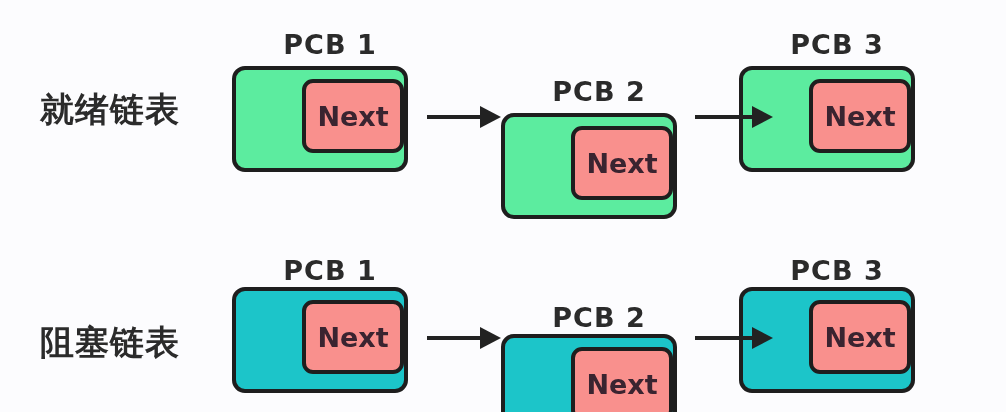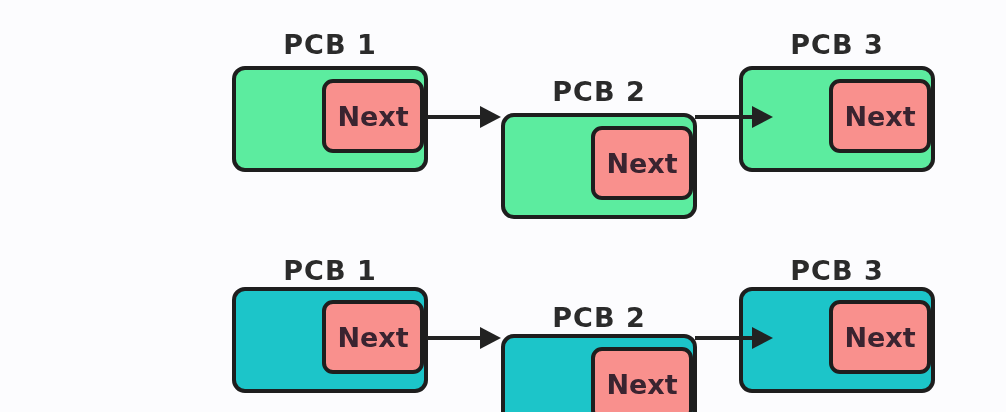--- a/index.html
+++ b/index.html
@@ -92,6 +92,7 @@
 
 <div class="canvas">
 
+  <div class="row-label r1">就绪链表</div>
 
   <div class="node r1 c1">
     <div class="node-title">PCB 1</div>

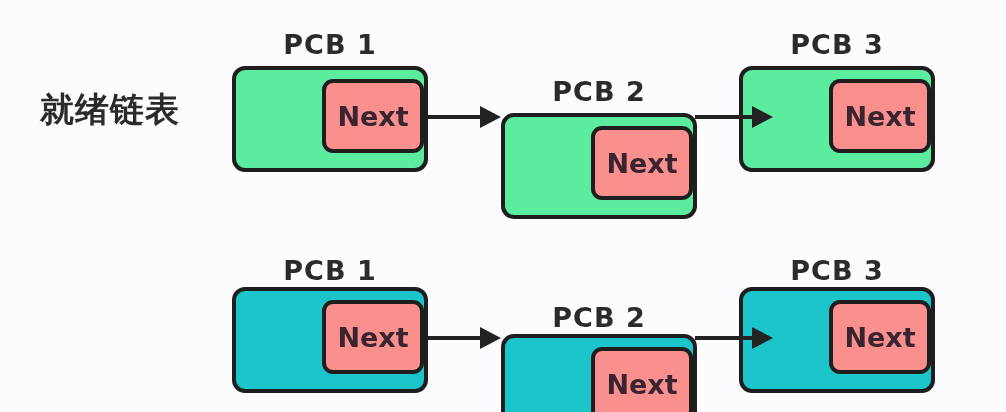--- a/index.html
+++ b/index.html
@@ -44,7 +44,7 @@
 
   .node-box {
     position: relative;
-    width: 196px;
+    width: 176px;
     height: 106px;
     border: 4px solid #1E1E1E;
     border-radius: 13px;

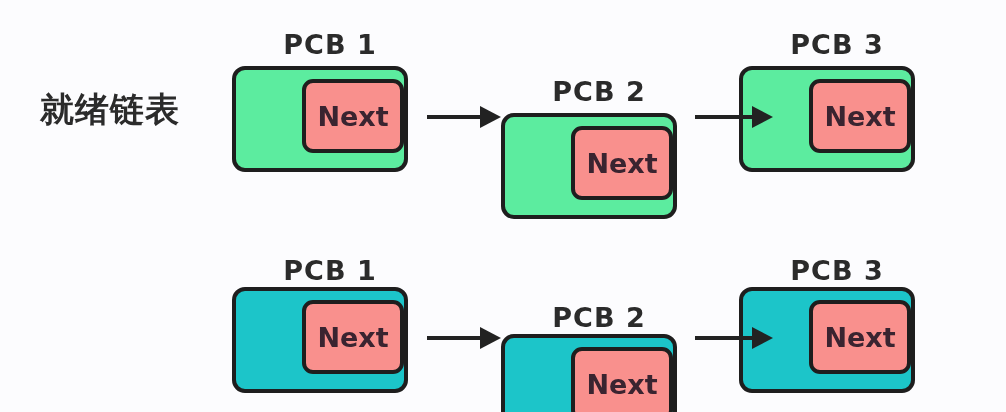--- a/index.html
+++ b/index.html
@@ -93,6 +93,7 @@
 <div class="canvas">
 
   <div class="row-label r1">就绪链表</div>
+  <div class="row-label r2">阻塞链表</div>
 
   <div class="node r1 c1">
     <div class="node-title">PCB 1</div>

